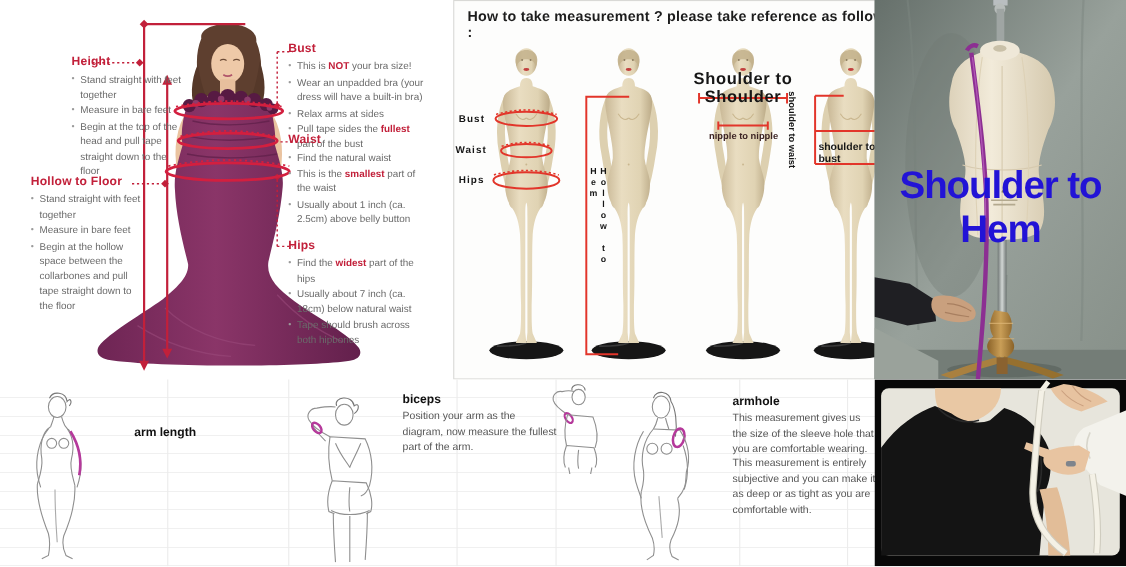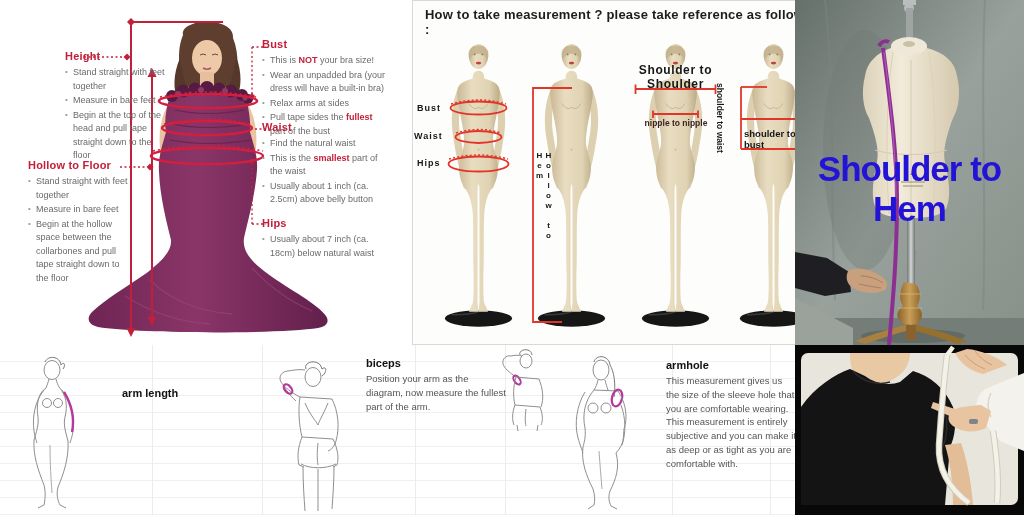--- a/index.html
+++ b/index.html
@@ -34,7 +34,7 @@
   .lbl-hips{left:4px;top:157px;font-size:9px;letter-spacing:1px;}
   .lbl-hollow{left:122px;top:150px;height:122px;font-size:8px;letter-spacing:1px;
               writing-mode:vertical-rl;text-orientation:upright;}
-  .lbl-s2s{left:212px;top:62px;width:101px;text-align:center;font-size:12px;letter-spacing:.6px;}
+  .lbl-s2s{left:212px;top:62px;width:101px;text-align:center;font-size:15px;letter-spacing:.6px;}
   .lbl-n2n{left:223px;top:117px;width:80px;text-align:center;font-size:8.5px;color:#3c2323;}
   .lbl-s2b{left:331px;top:95px;font-size:9.5px;margin-top:32px;}
   .lbl-s2w{left:302px;top:82px;height:92px;font-size:8.5px;writing-mode:vertical-rl;}

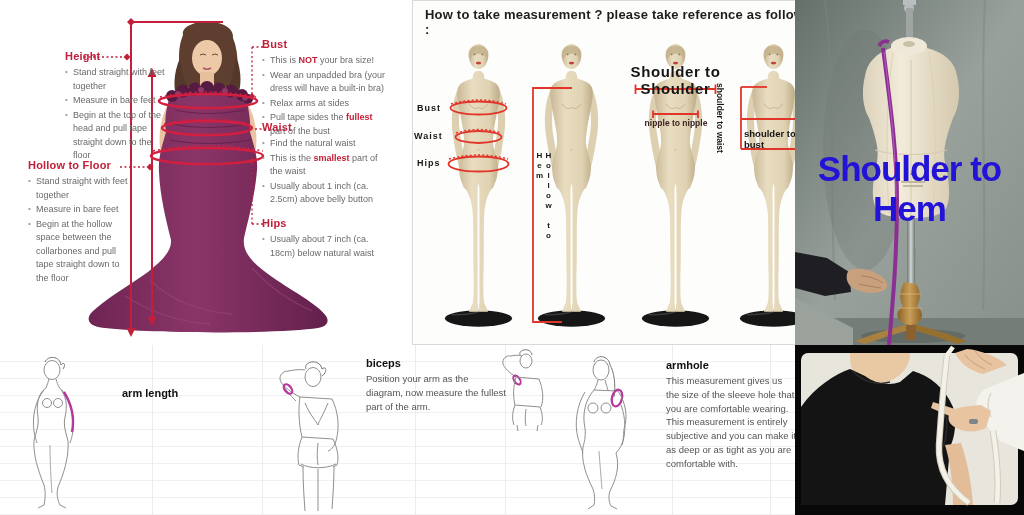--- a/index.html
+++ b/index.html
@@ -179,6 +179,7 @@
     <div class="ms sec-hips">
       <h3>Hips</h3>
       <ul>
+          <li><span>Find the </span><span class="hl">widest</span><span> part of the hips</span></li>
           <li><span>Usually about 7 inch (ca. 18cm) below natural waist</span></li>
         </ul>
     </div>

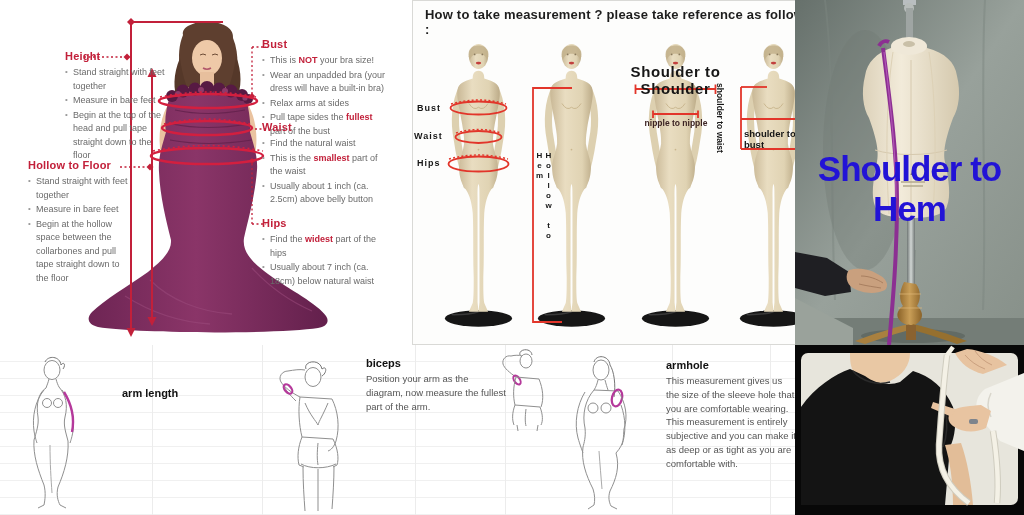--- a/index.html
+++ b/index.html
@@ -181,6 +181,7 @@
       <ul>
           <li><span>Find the </span><span class="hl">widest</span><span> part of the hips</span></li>
           <li><span>Usually about 7 inch (ca. 18cm) below natural waist</span></li>
+          <li><span>Tape should brush across both hipbones</span></li>
         </ul>
     </div>
   </section>

